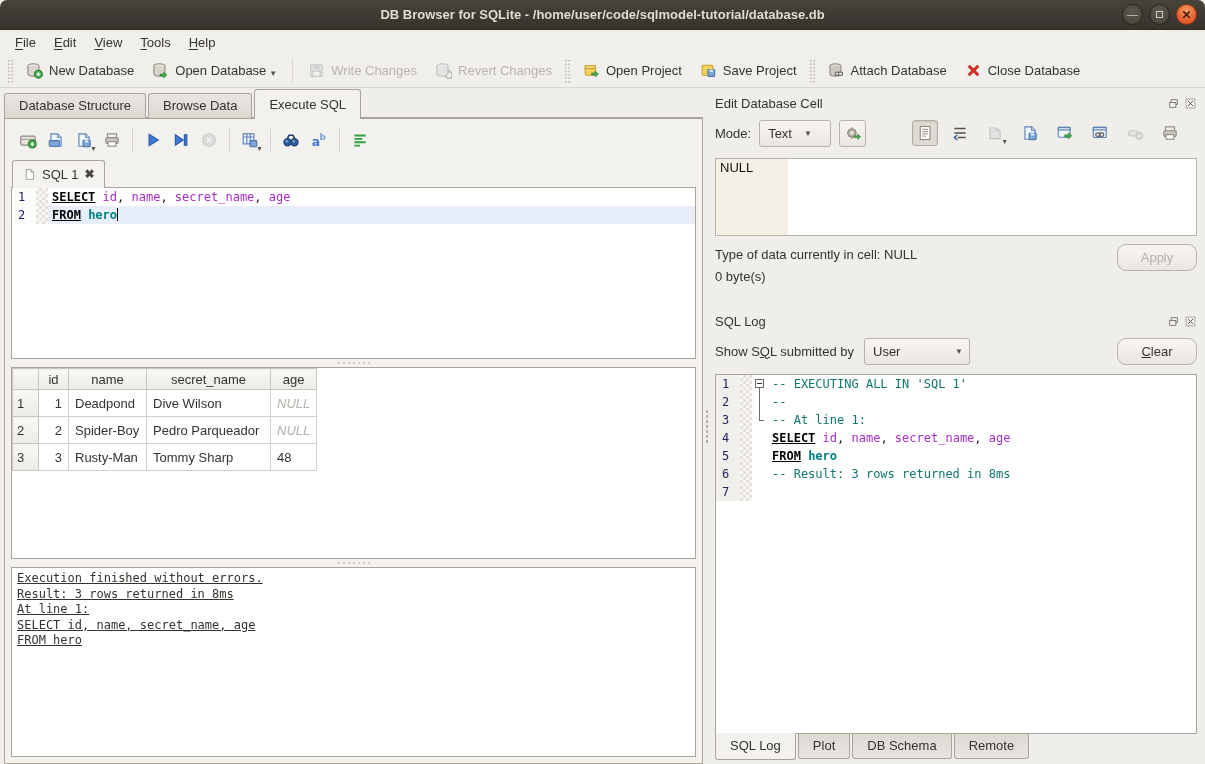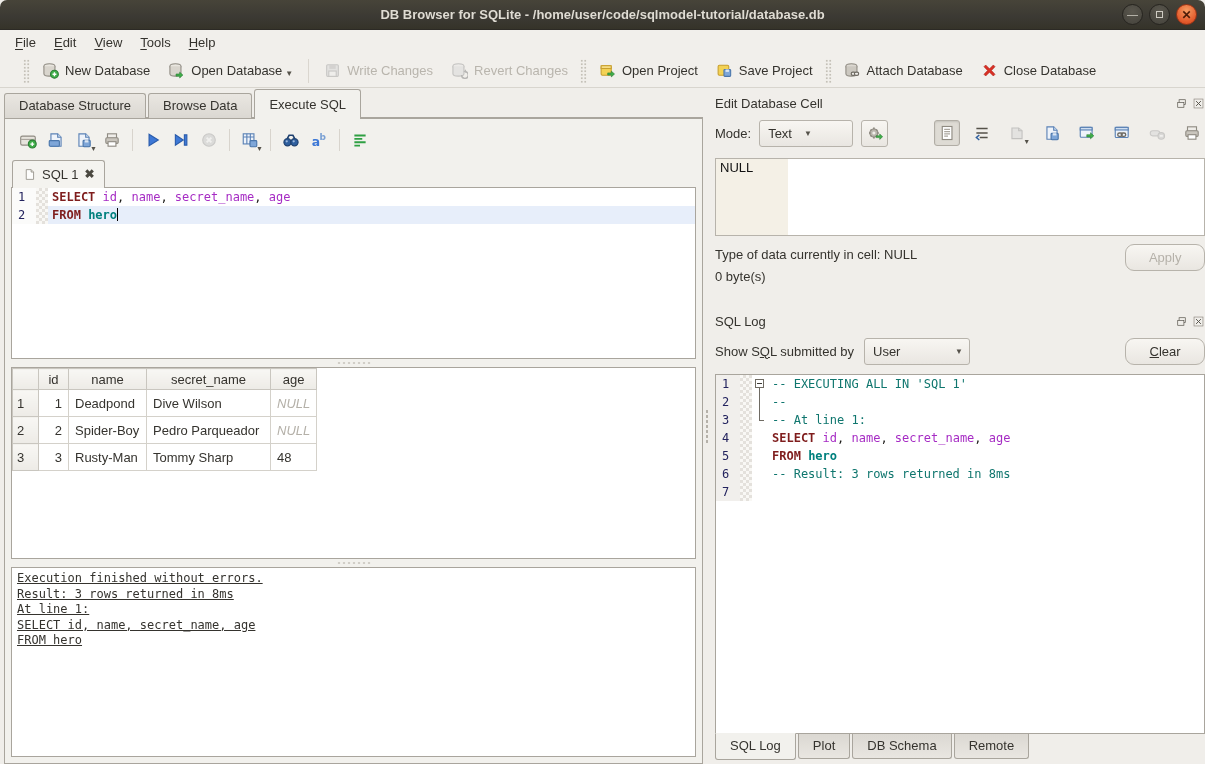--- a/index.html
+++ b/index.html
@@ -36,7 +36,7 @@
 
   
   .toolbar { height:34px; flex:0 0 34px; display:flex; align-items:center; background:#f1efeb;
-    border-bottom:1px solid #d8d5ce; padding:0 20px; }
+    border-bottom:1px solid #d8d5ce; padding:0 4px; }
   .tb-handle { width:7px; height:24px; margin:0 3px;
     background-image:radial-gradient(#c4c0b7 1px, transparent 1.2px); background-size:3.5px 3.5px; }
   .tb-sep { width:1px; height:24px; background:#dad6cf; margin:0 6px; }

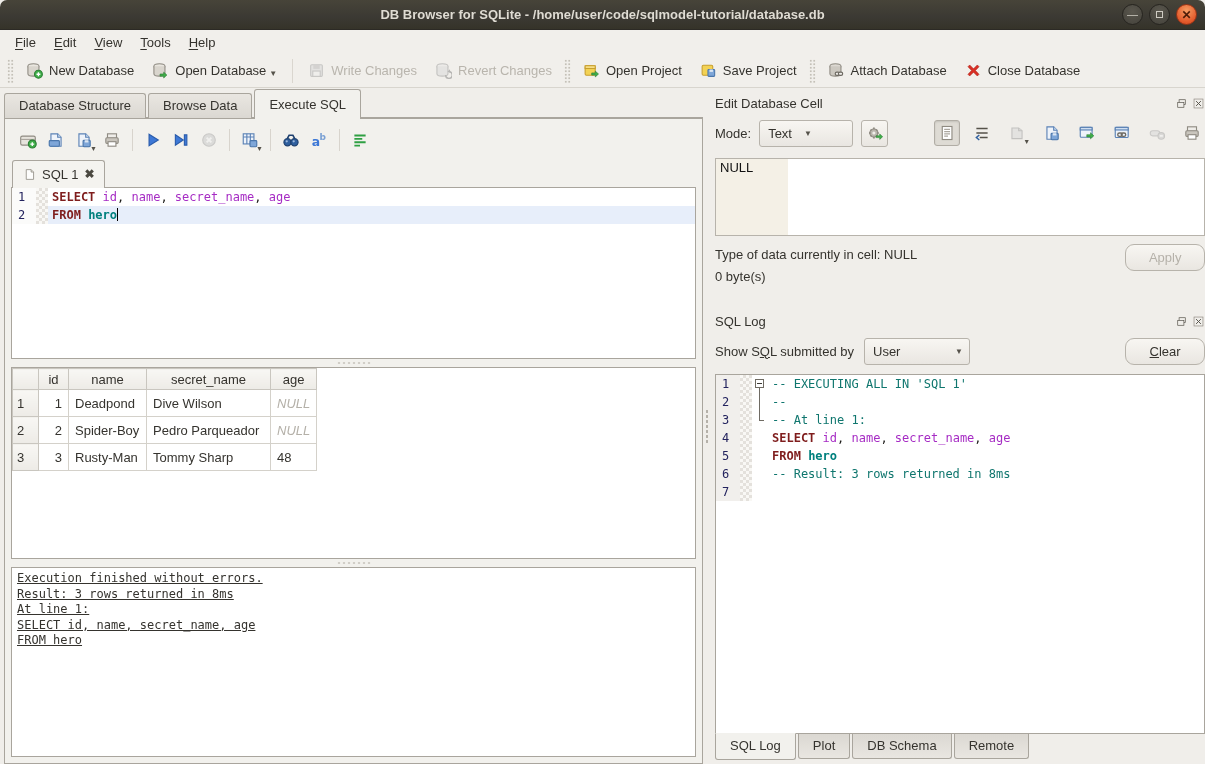--- a/index.html
+++ b/index.html
@@ -456,7 +456,7 @@
 
       <div class="mode-row">
         <span>Mode:</span>
-        <div class="combo" style="width:94px">
+        <div class="combo" style="width:72px">
           <span>Text</span>
           <span class="arrow">▼</span>
         </div>

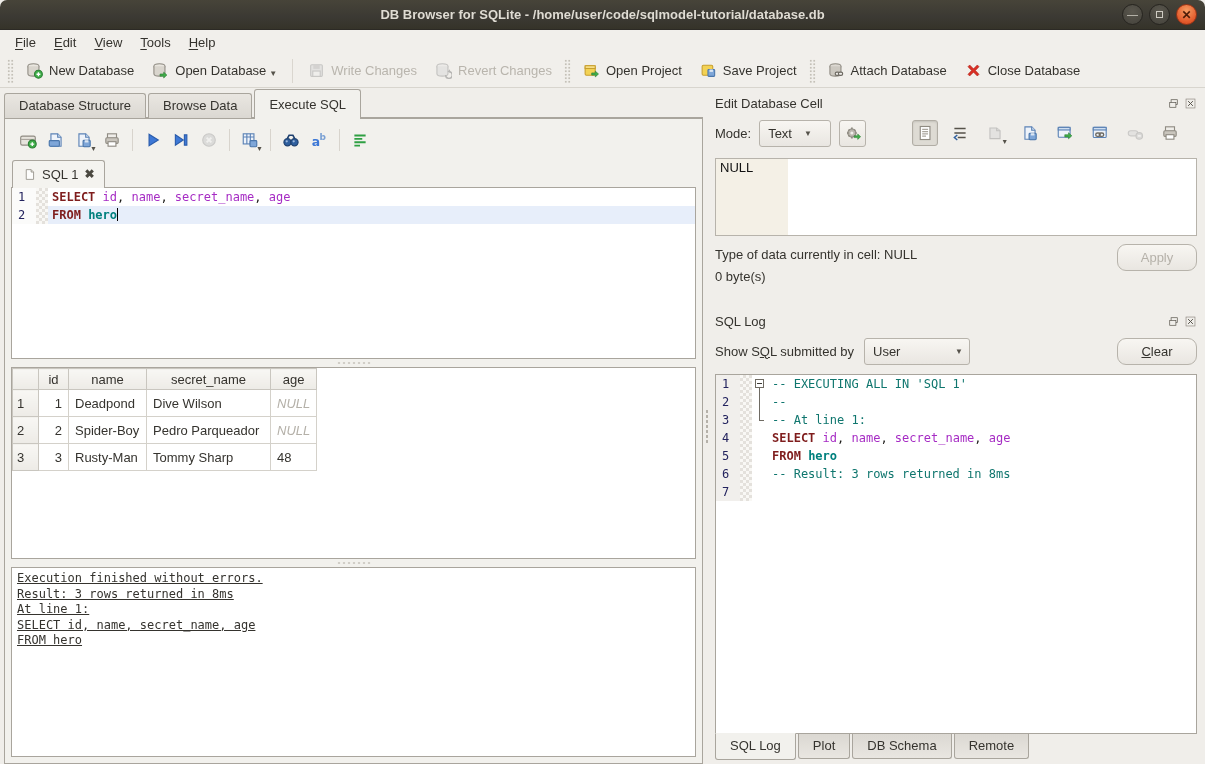--- a/index.html
+++ b/index.html
@@ -88,7 +88,7 @@
   .fold { width:16px; flex:0 0 16px; position:relative; background:#fff; }
   .code-text { flex:1; padding-left:4px; }
   .code-line.current .code-text { background:#e7eefa; }
-  .kw { color:#7f1d1d; font-weight:bold; }
+  .kw { color:#000000; font-weight:bold;text-decoration:underline; }
   .idn { color:#a62cc4; }
   .tbl { color:#00807e; font-weight:bold; }
   .cmt { color:#0f766e; }

